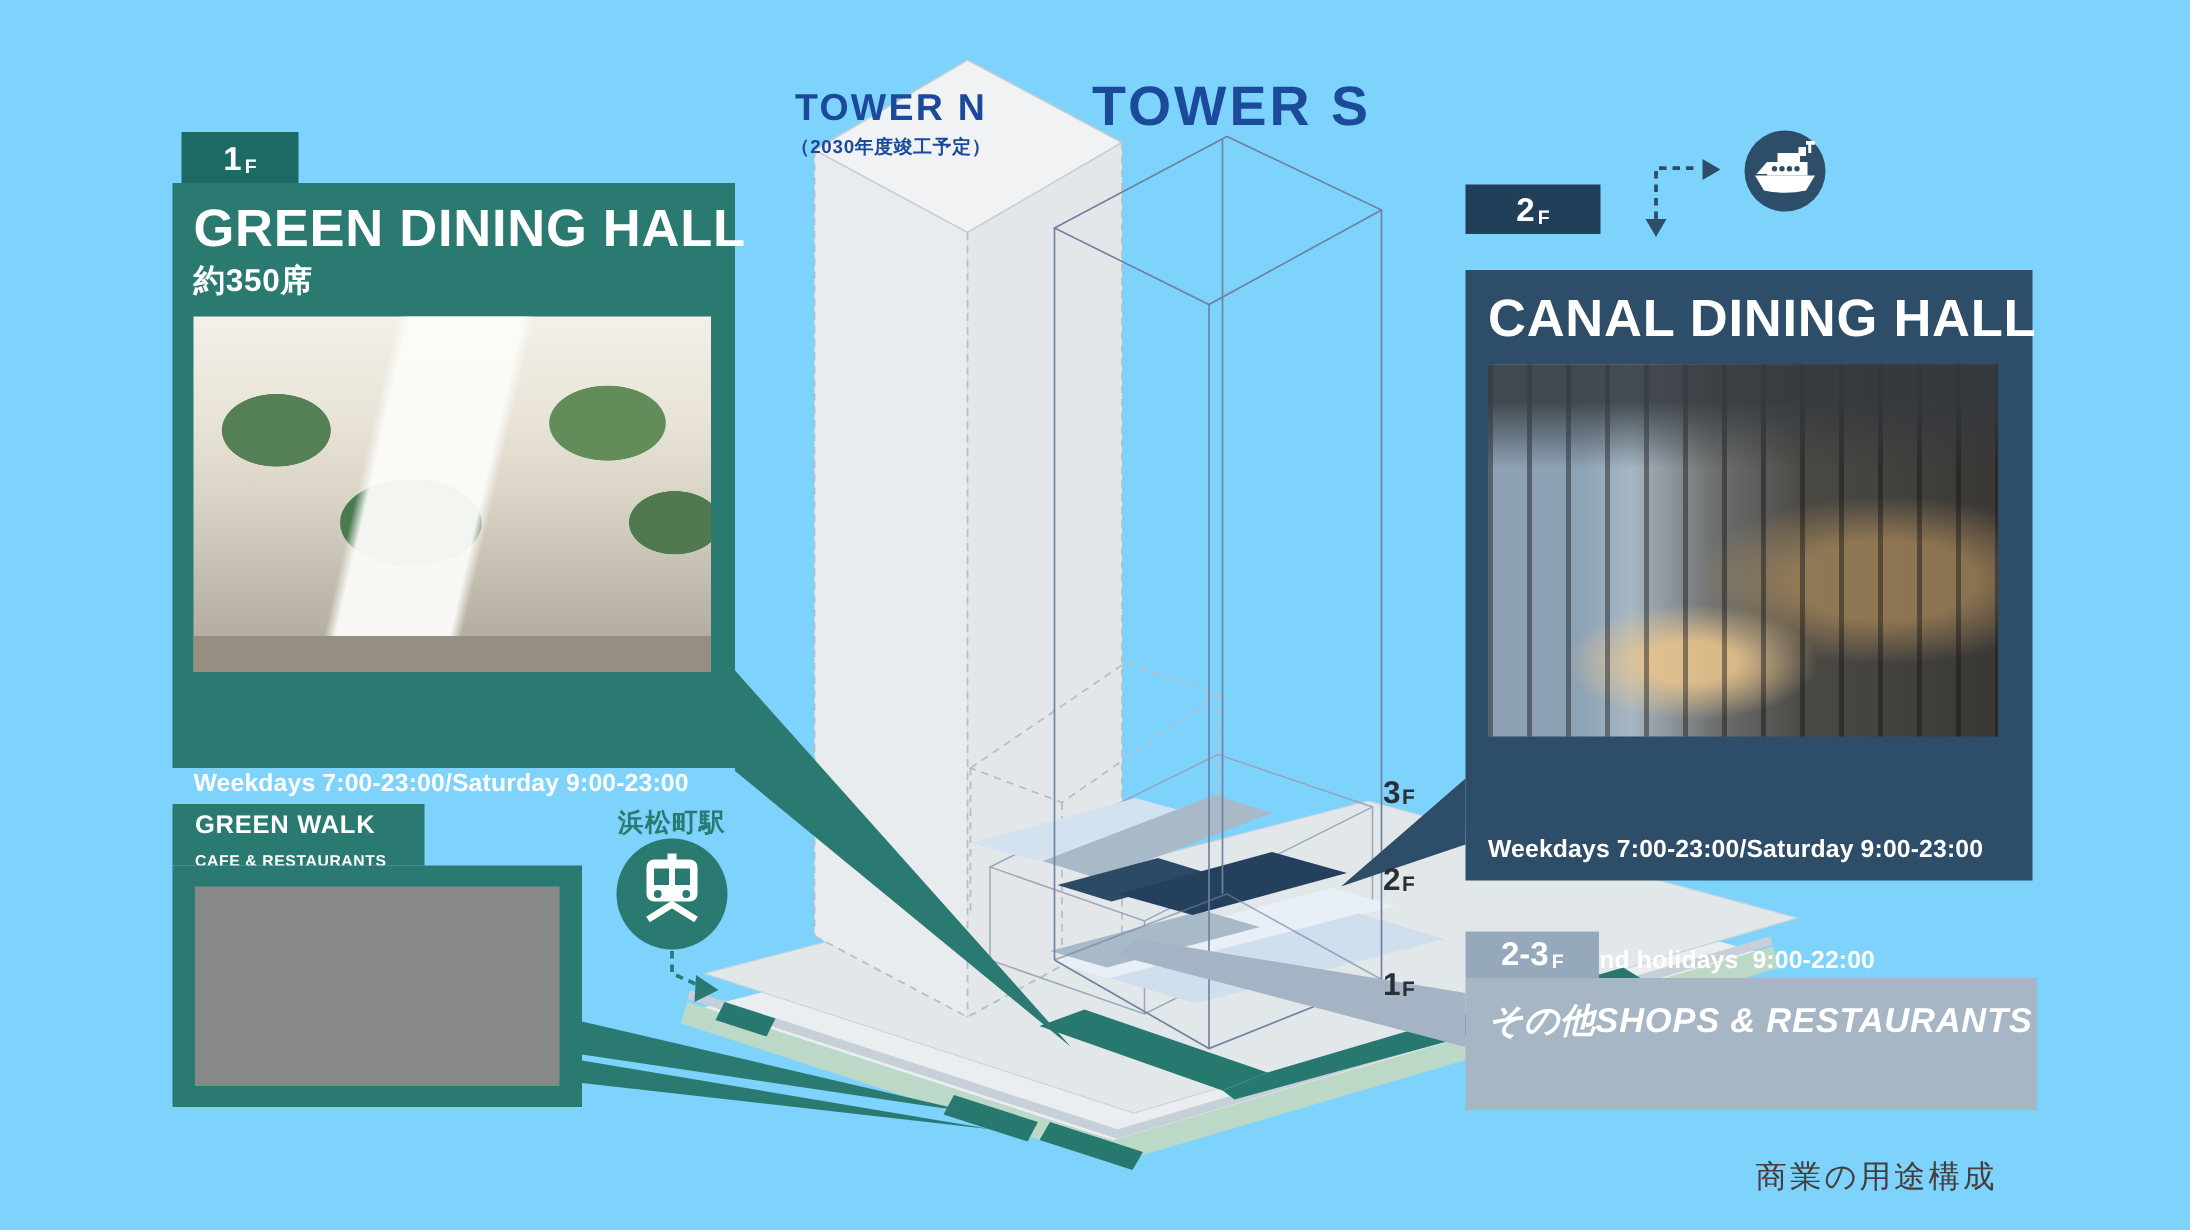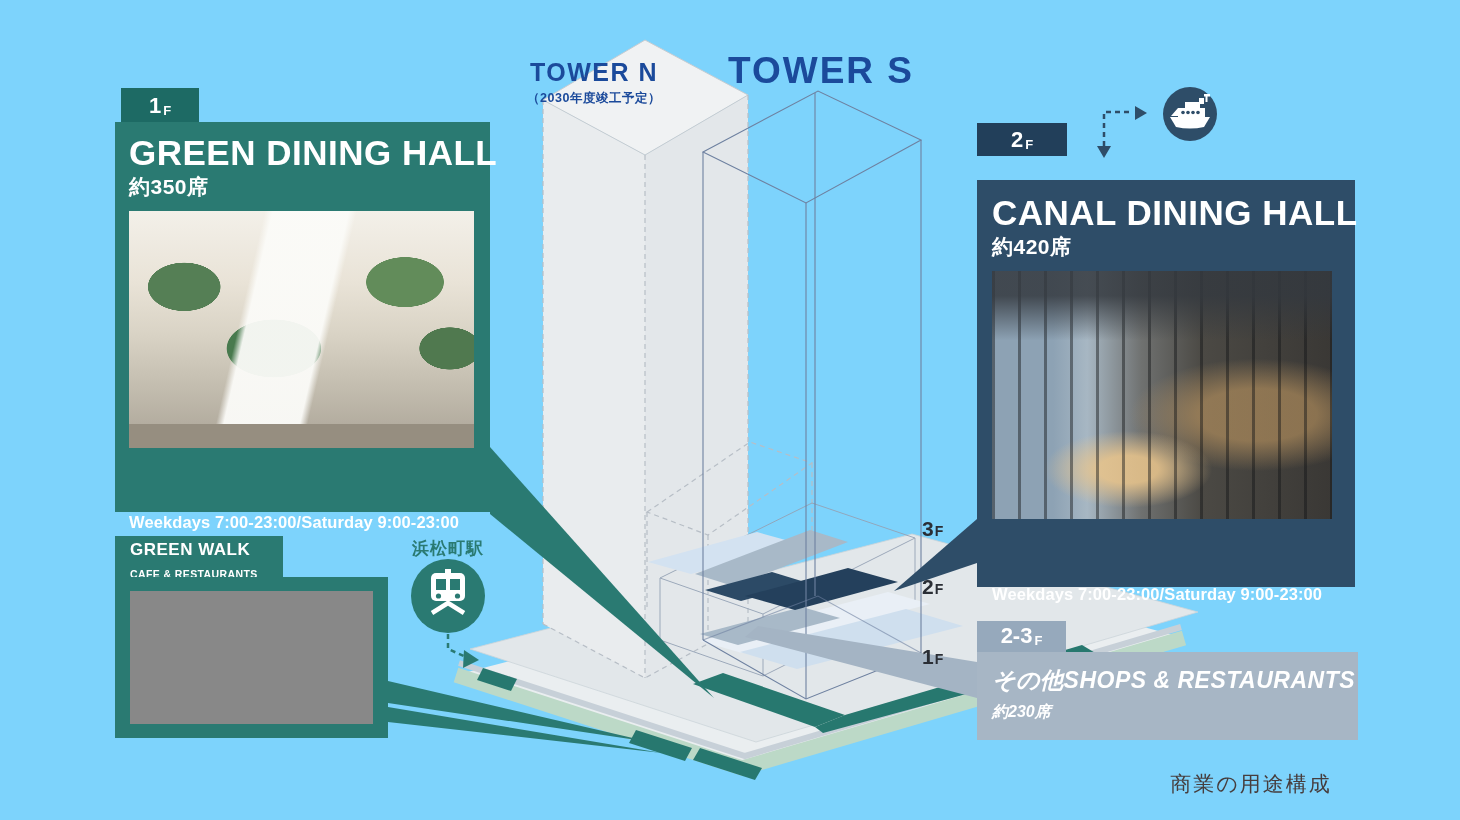--- a/index.html
+++ b/index.html
@@ -235,7 +235,6 @@
   </div>
   <div class="ov panel cn-panel">
     <div class="title">CANAL DINING HALL</div>
-    <div class="seats">約420席</div>
     <div class="photo cn-photo"></div>
     <div class="hours cn-hours">
       <div>Weekdays 7:00-23:00/Saturday 9:00-23:00</div>

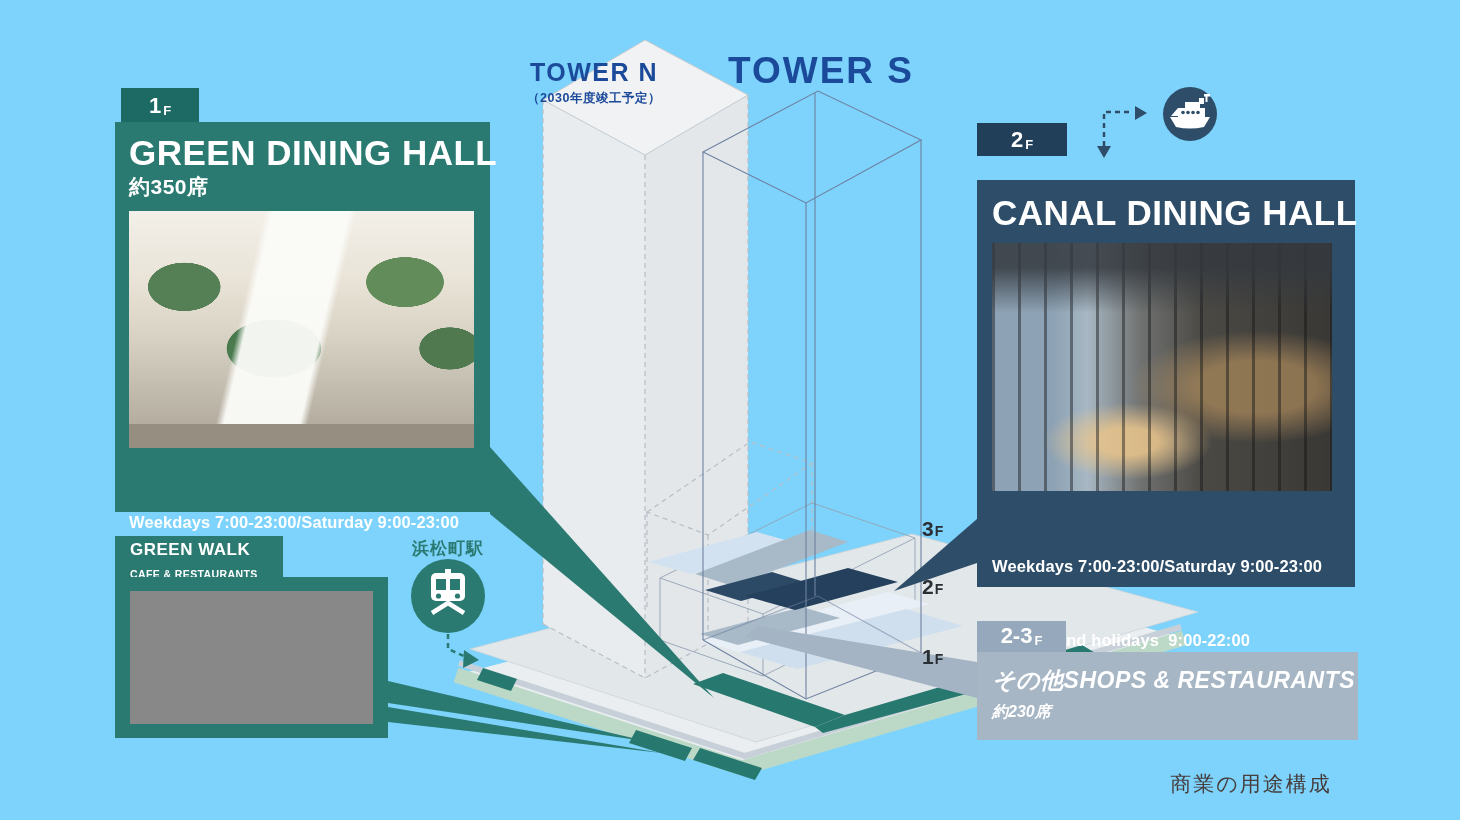--- a/index.html
+++ b/index.html
@@ -248,7 +248,6 @@
   </div>
   <div class="ov panel sh-panel">
     <div class="sh-title">その他SHOPS &amp; RESTAURANTS</div>
-    <div class="sh-seats">約230席</div>
   </div>
 
   <div class="ov fmark fm3">

